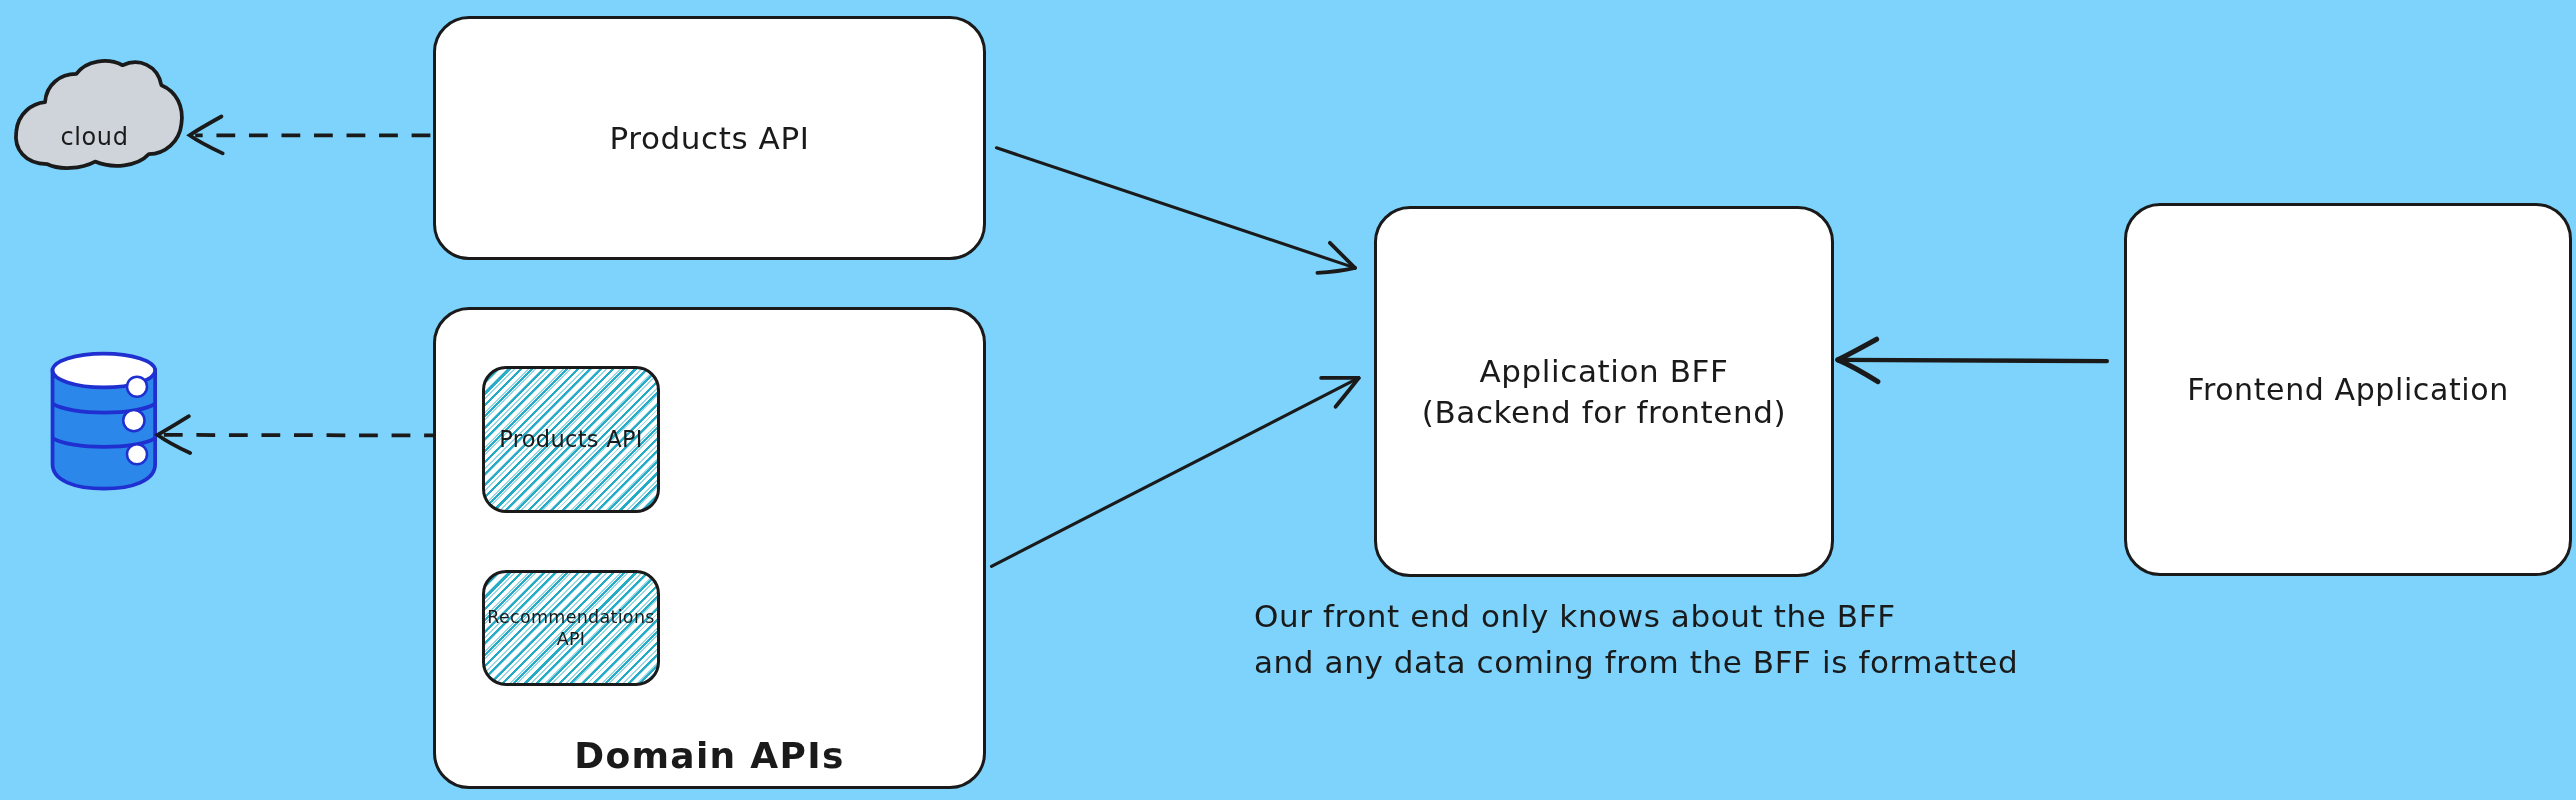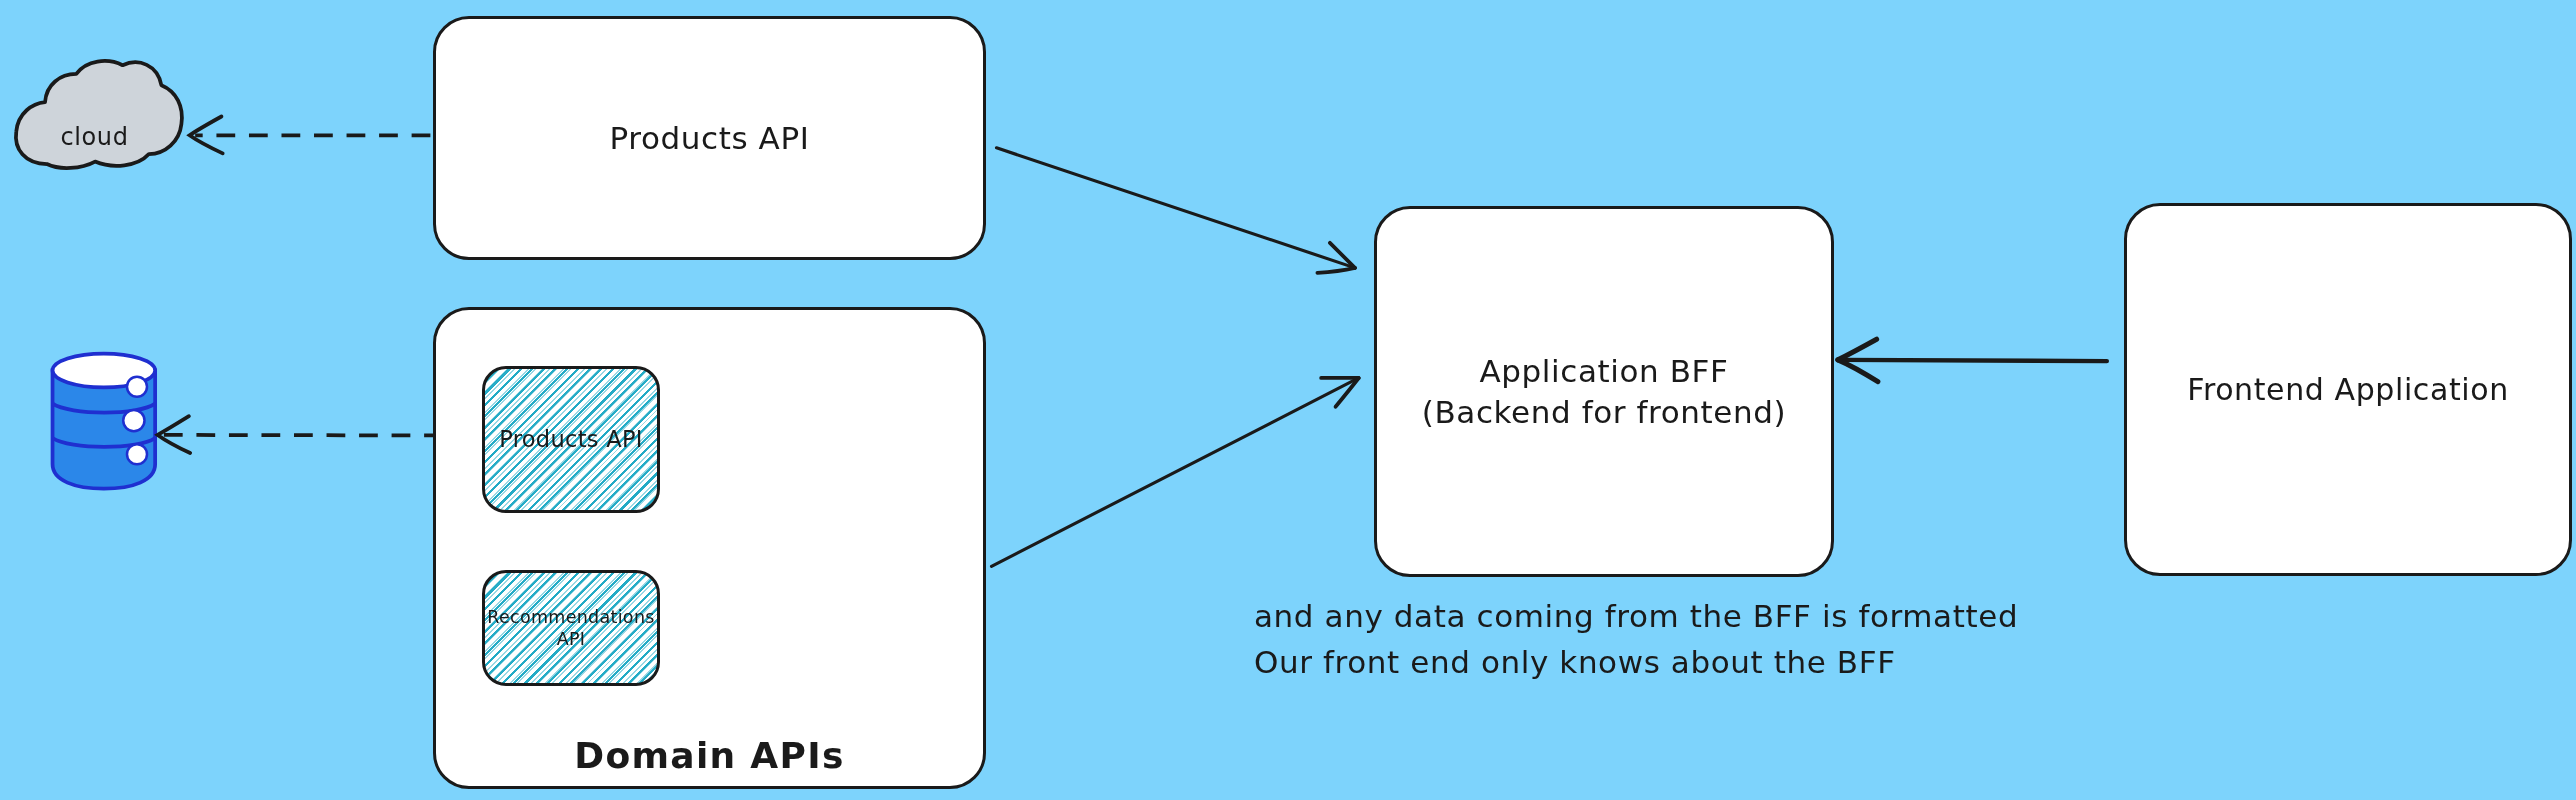--- a/index.html
+++ b/index.html
@@ -138,8 +138,8 @@
   </div>
 
   <div class="caption">
+    <div>Our front end only knows about the BFF</div>
     <div>and any data coming from the BFF is formatted</div>
-    <div>Our front end only knows about the BFF</div>
   </div>
 
 </div>

